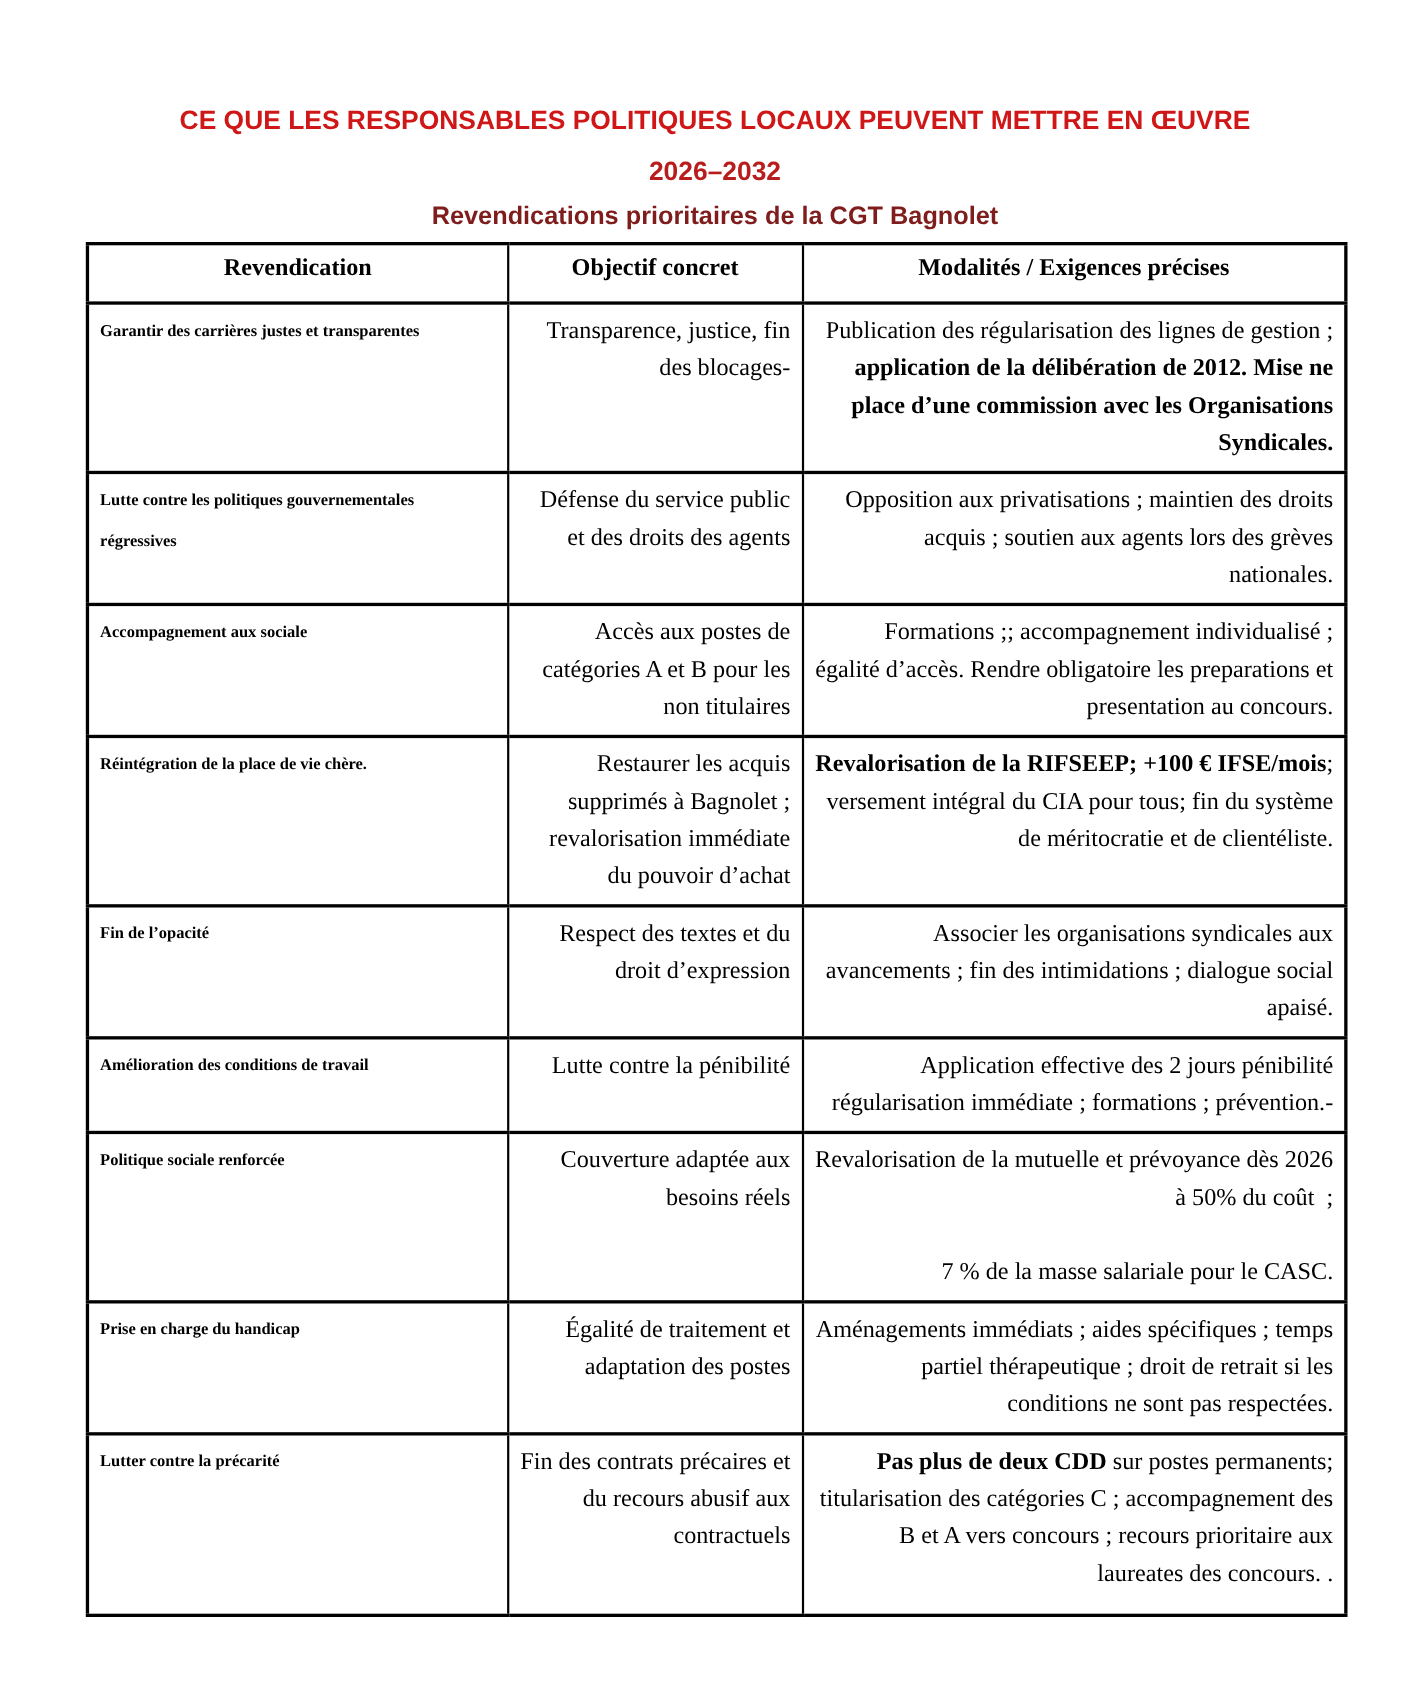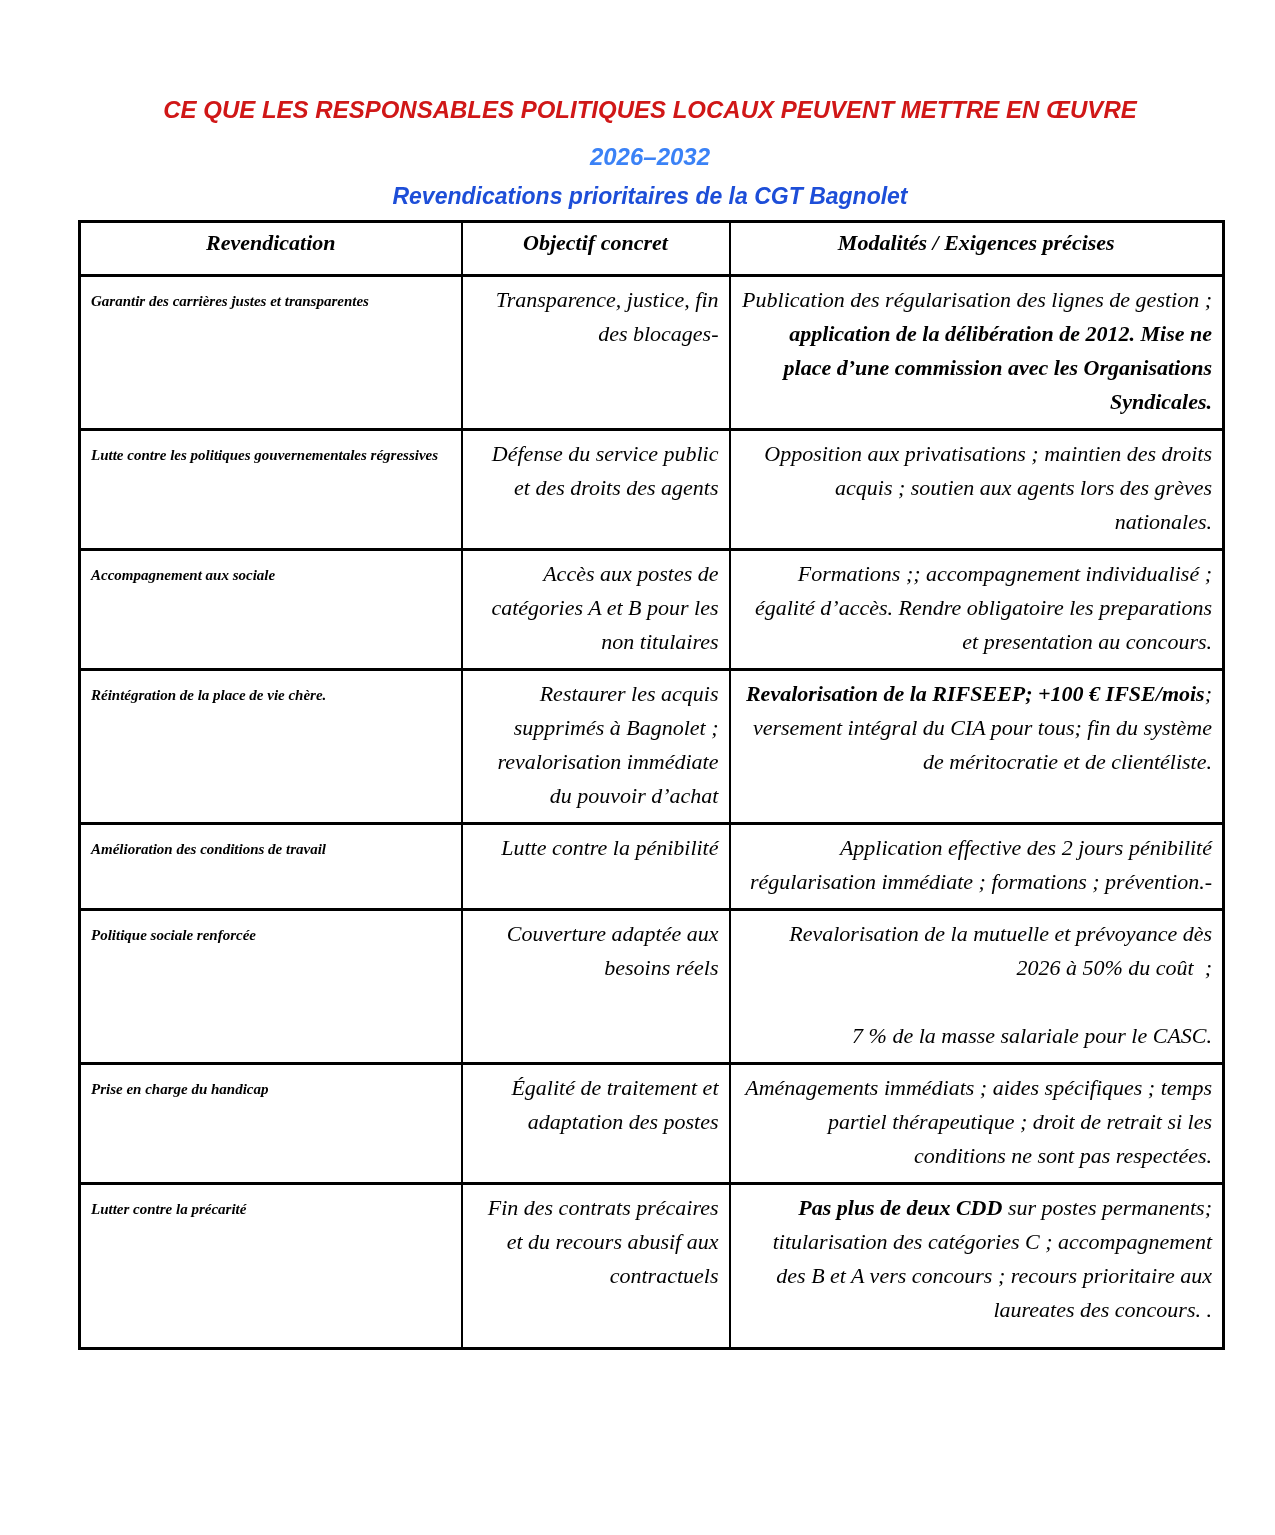--- a/index.html
+++ b/index.html
@@ -17,7 +17,6 @@
     box-sizing: border-box;
     width: 1275px;
     padding: 97px 30px 0 78px;
-    font-style: italic;
   }
   .titles {
     width: 1144px;

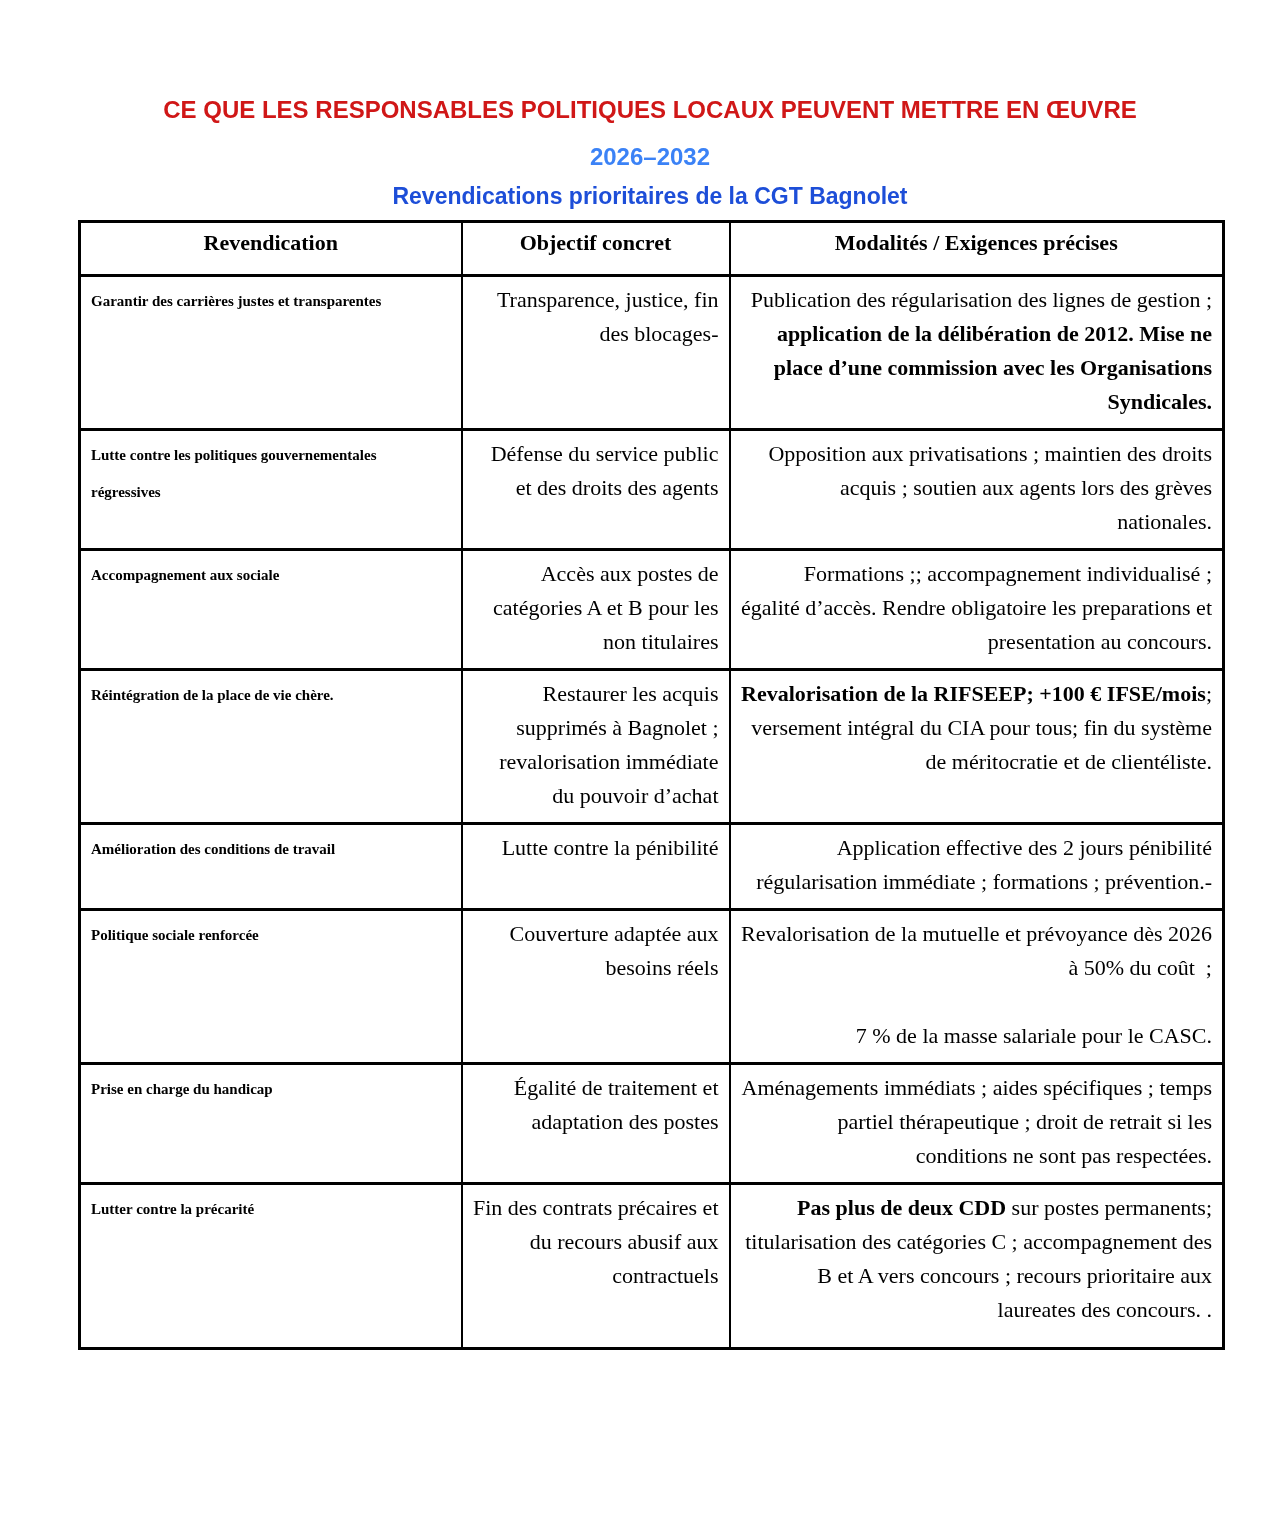--- a/index.html
+++ b/index.html
@@ -76,7 +76,7 @@
 <div class="page">
   <div class="titles">
     <h1 class="doc-title t1" style="color: rgb(208, 23, 23);">CE QUE LES RESPONSABLES POLITIQUES LOCAUX PEUVENT METTRE EN ŒUVRE</h1>
-    <h1 class="doc-title t2" style="color: #3b82f6;">2026–2032</h1>
+    <h1 class="doc-title t2" style="color: #b91c1c;">2026–2032</h1>
     <h2 class="doc-title t3" style="color: #1d4ed8;">Revendications prioritaires de la CGT Bagnolet</h2>
   </div>
 

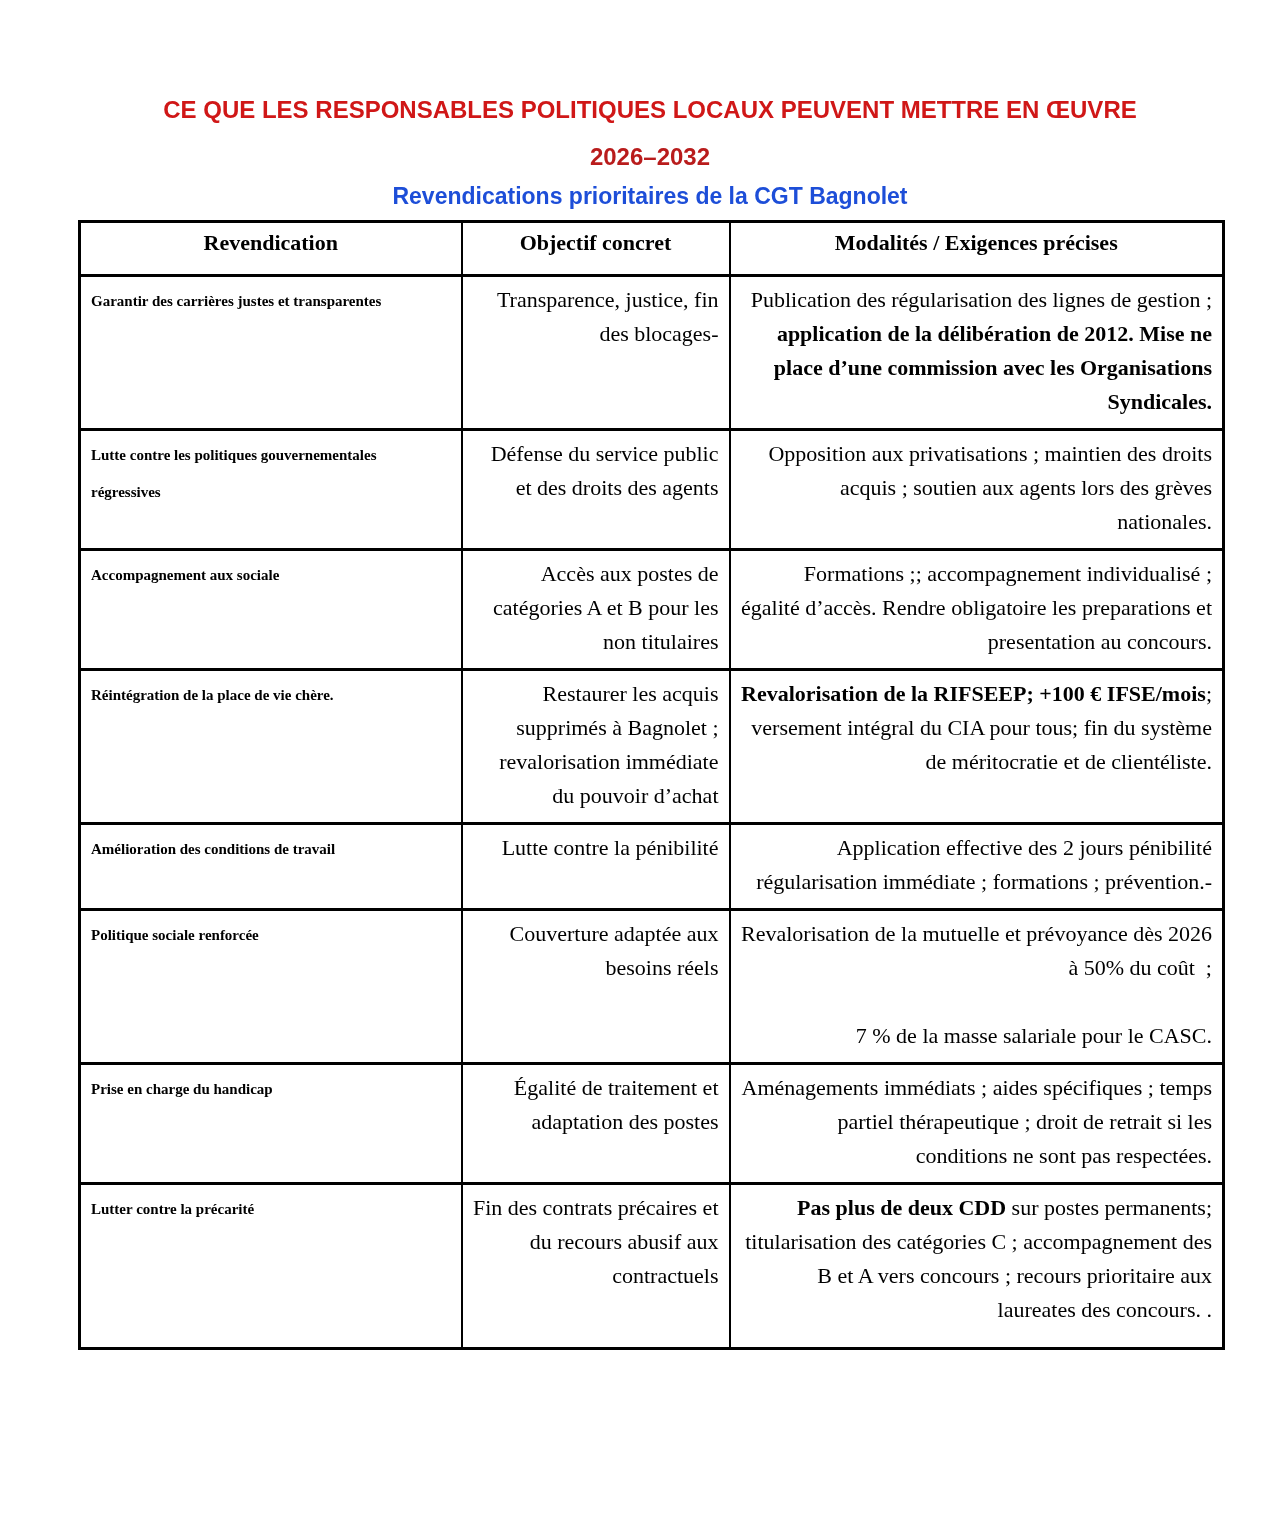--- a/index.html
+++ b/index.html
@@ -77,7 +77,7 @@
   <div class="titles">
     <h1 class="doc-title t1" style="color: rgb(208, 23, 23);">CE QUE LES RESPONSABLES POLITIQUES LOCAUX PEUVENT METTRE EN ŒUVRE</h1>
     <h1 class="doc-title t2" style="color: #b91c1c;">2026–2032</h1>
-    <h2 class="doc-title t3" style="color: #1d4ed8;">Revendications prioritaires de la CGT Bagnolet</h2>
+    <h2 class="doc-title t3" style="color: #7f1d1d;">Revendications prioritaires de la CGT Bagnolet</h2>
   </div>
 
   <table class="rev-table">

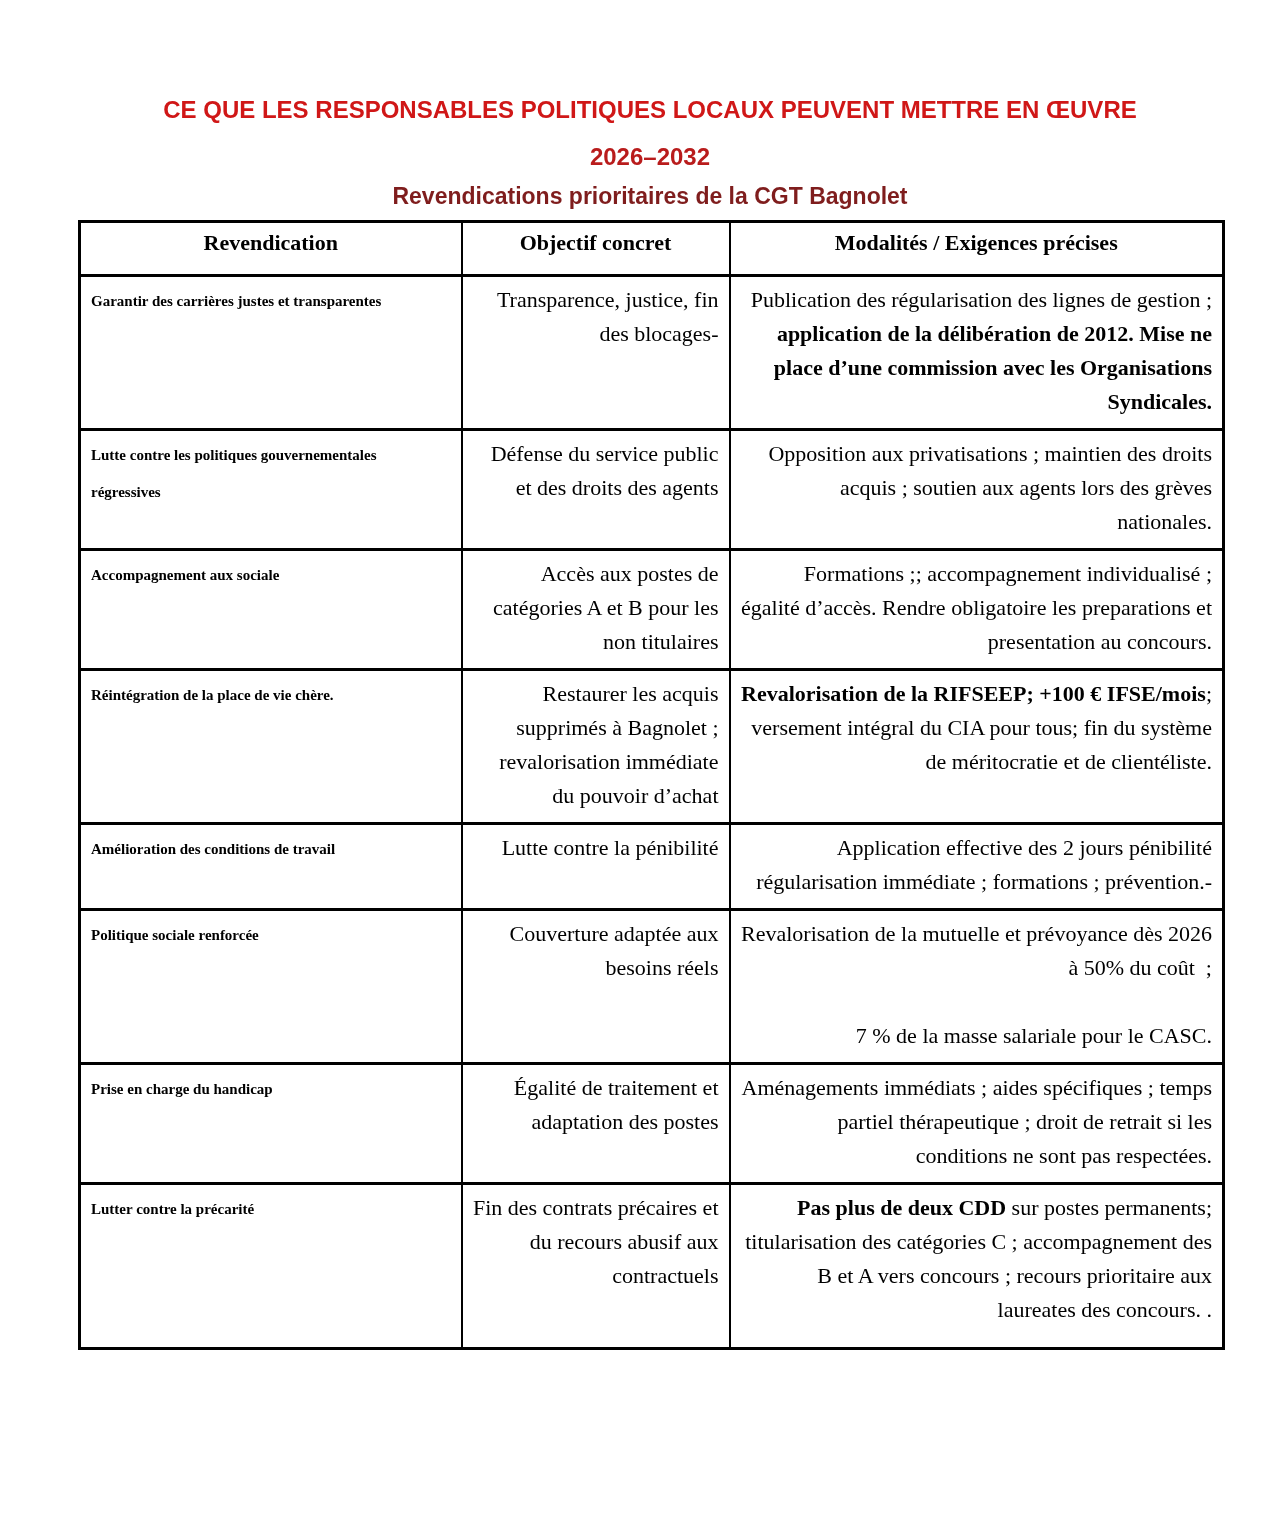--- a/index.html
+++ b/index.html
@@ -131,6 +131,15 @@
           </td>
         </tr>
         <tr>
+          <td class="c1">Fin de l’opacité</td>
+          <td class="c2">
+            <p class="para"><span class="">Respect des textes et du droit d’expression</span></p>
+          </td>
+          <td class="c3">
+            <p class="para"><span class="">Associer les organisations syndicales aux avancements ; fin des intimidations ; dialogue social apaisé.</span></p>
+          </td>
+        </tr>
+        <tr>
           <td class="c1">Amélioration des conditions de travail</td>
           <td class="c2">
             <p class="para"><span class="">Lutte contre la pénibilité</span></p>

